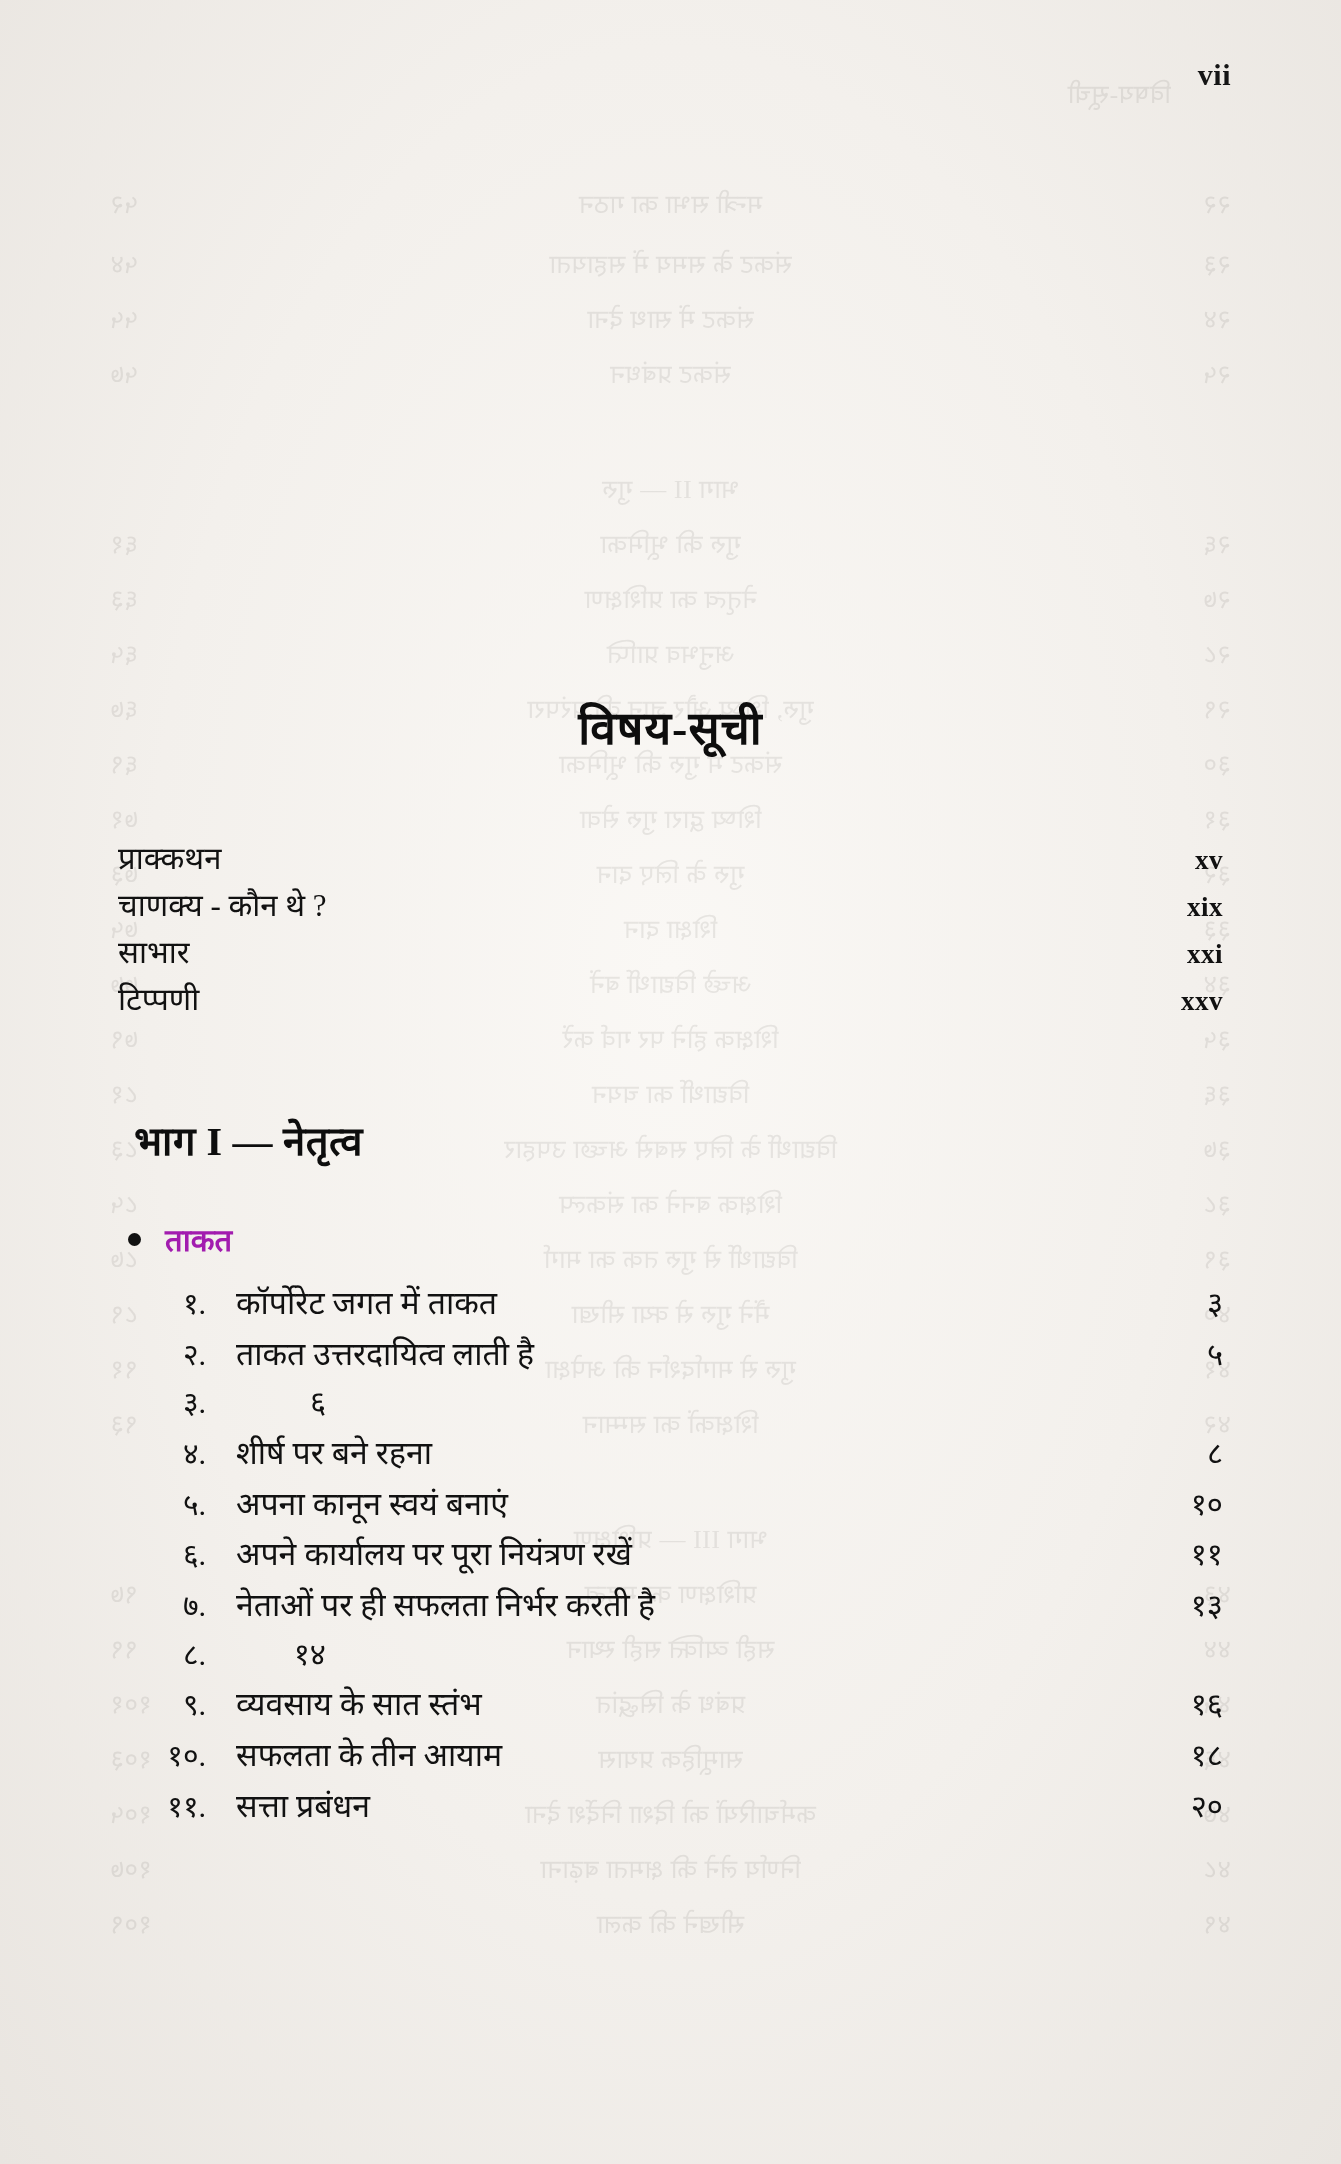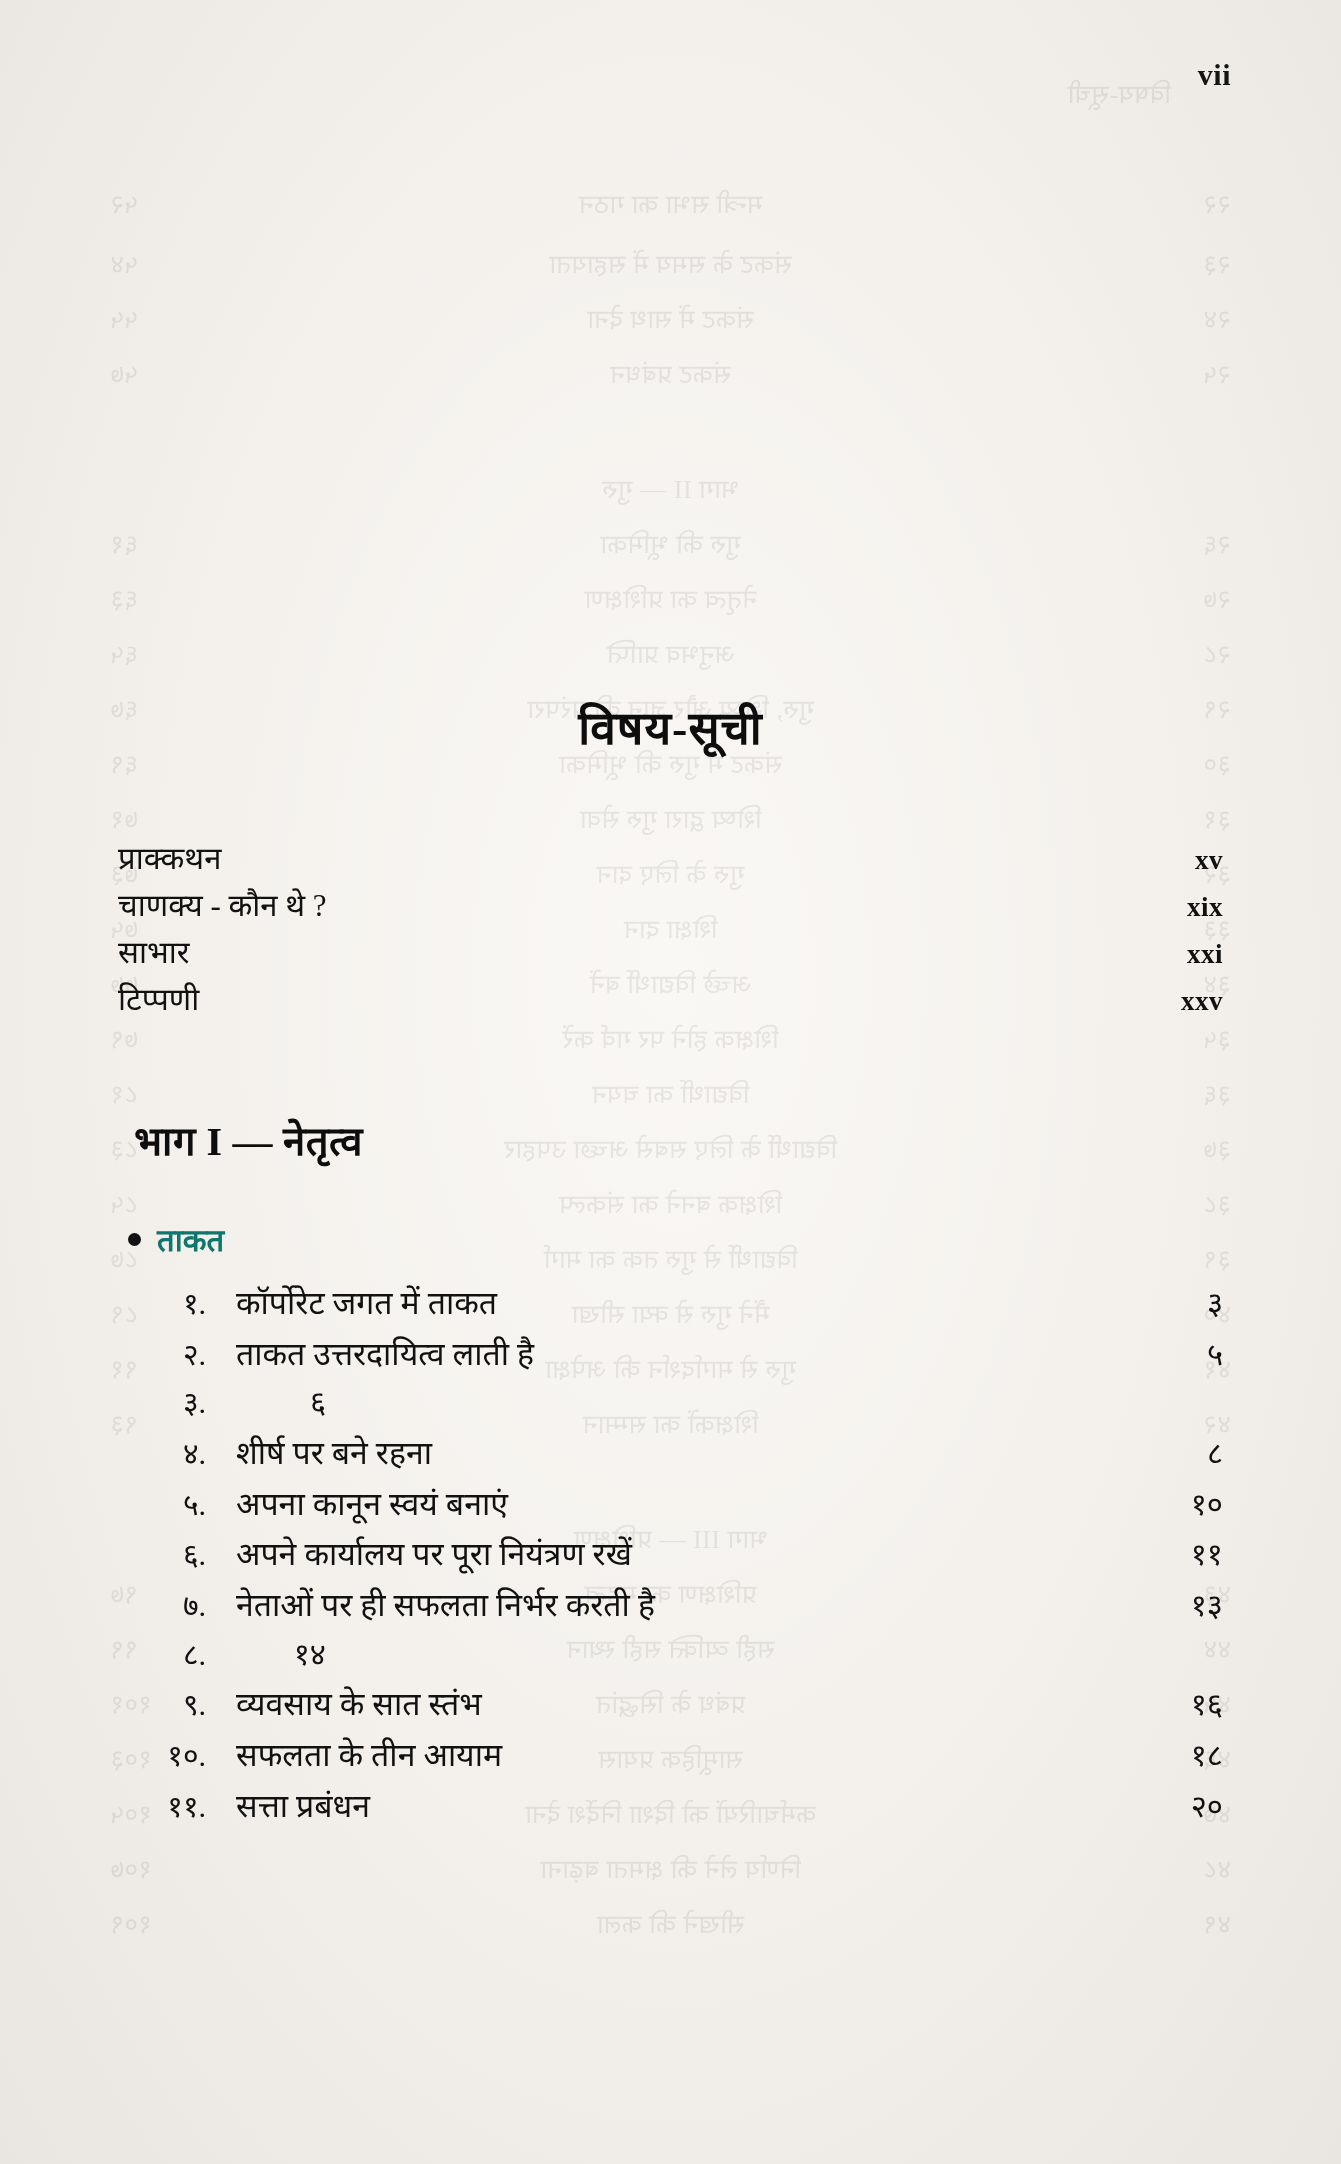--- a/index.html
+++ b/index.html
@@ -118,8 +118,8 @@
     font-weight: bold;
     display: flex;
     align-items: center;
-    gap: 16px;
-    color: #0f766e;
+    gap: 24px;
+    color: #a21caf;
   }
   .bullet {
     width: 13px;

